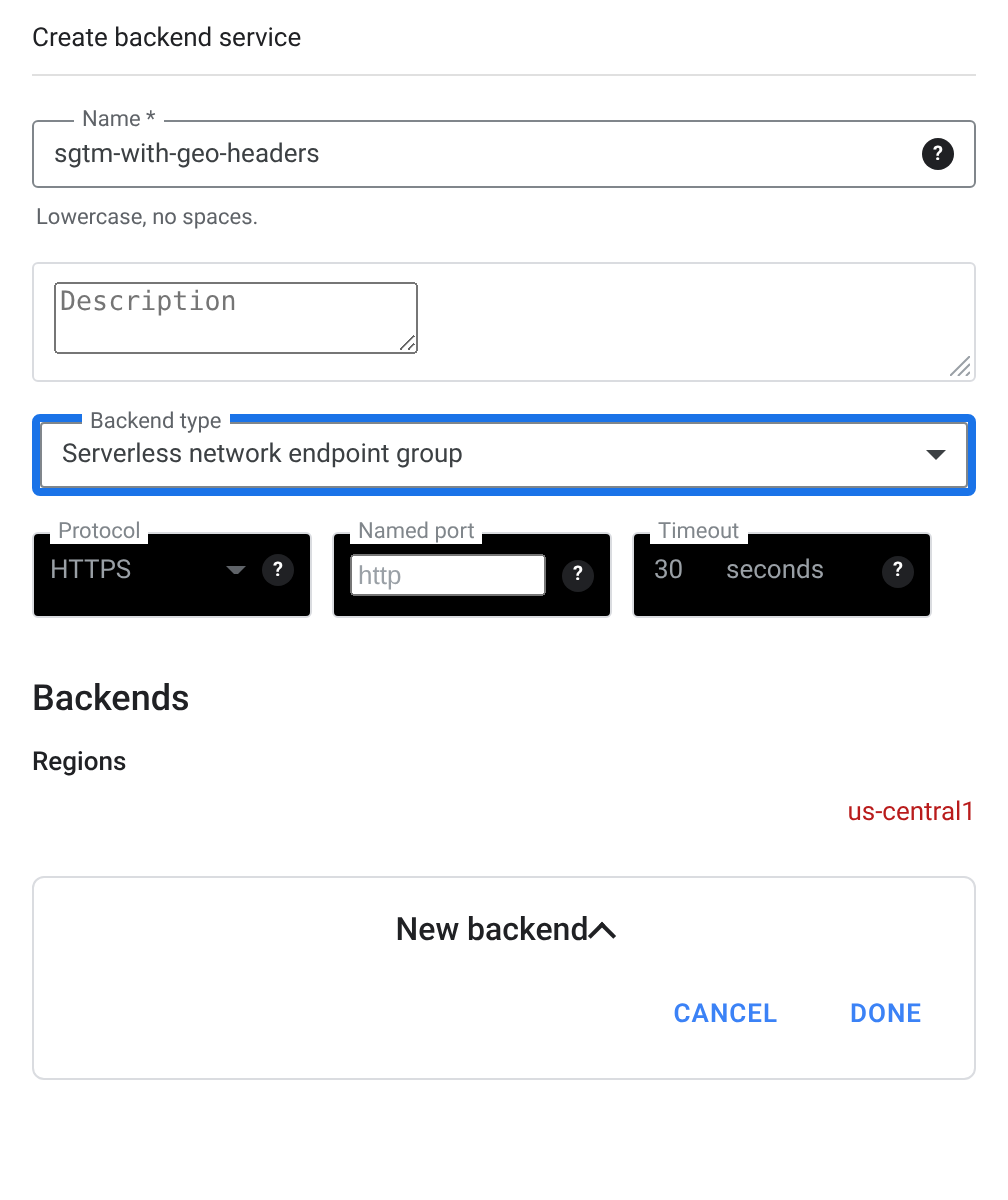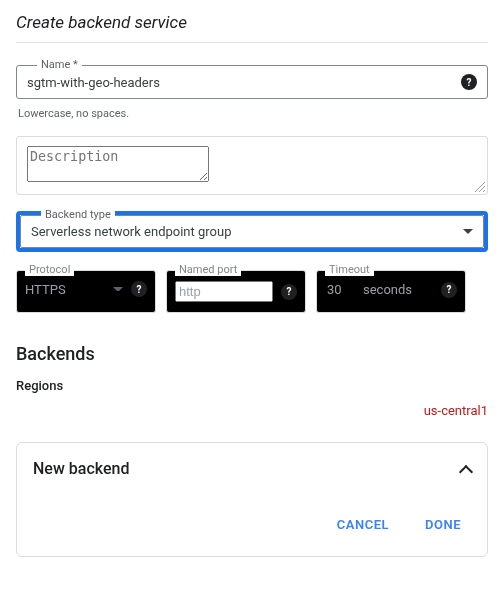--- a/index.html
+++ b/index.html
@@ -15,11 +15,10 @@
     padding: 12px 16px 24px 16px;
   }
   .title {
-    font-size: 17px;
+    font-size: 13px;
     font-weight: 400;
     color: #202124;
     padding-bottom: 10px;
-    font-style: italic;
   }
   .hr {
     border-top: 1px solid #e0e0e0;

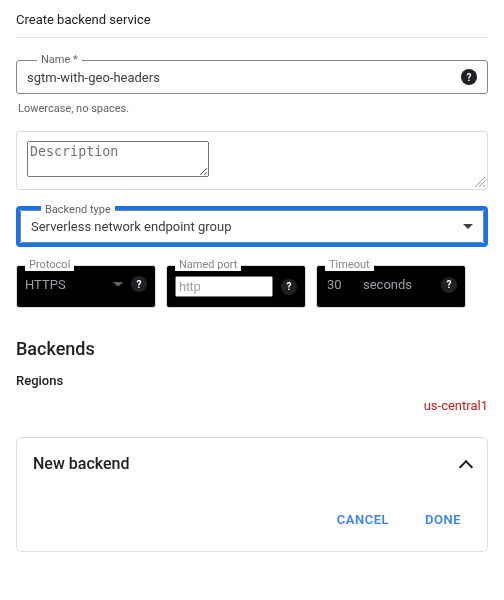--- a/index.html
+++ b/index.html
@@ -193,8 +193,8 @@
   .card-head {
     display: flex;
     align-items: center;
-    justify-content: space-between;
-    margin-bottom: 33px;
+    justify-content: center;
+    margin-bottom: 20px;
   }
   .card-title {
     font-size: 16px;

